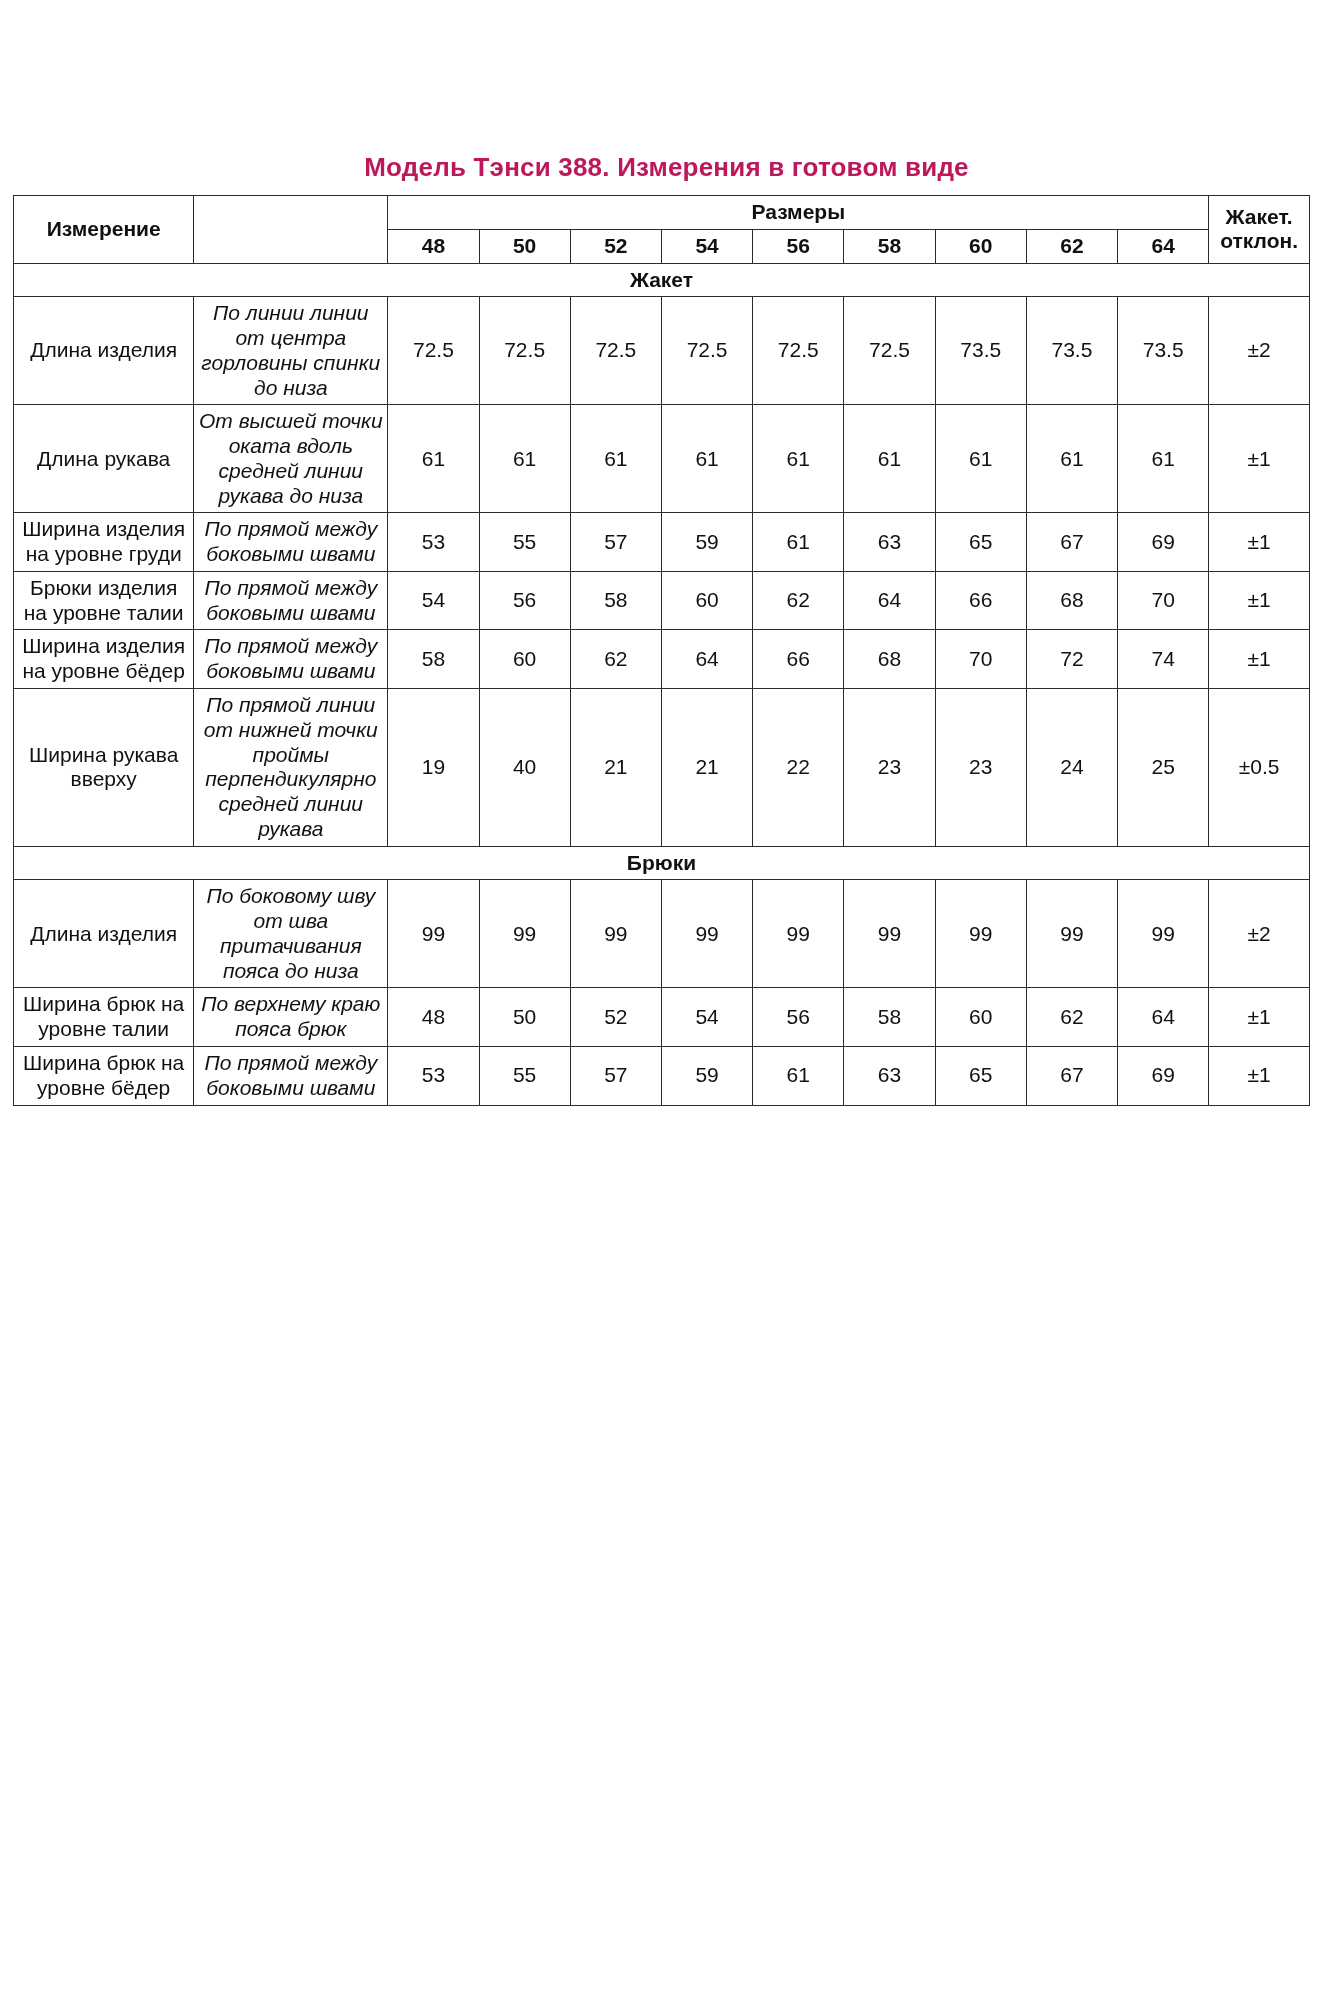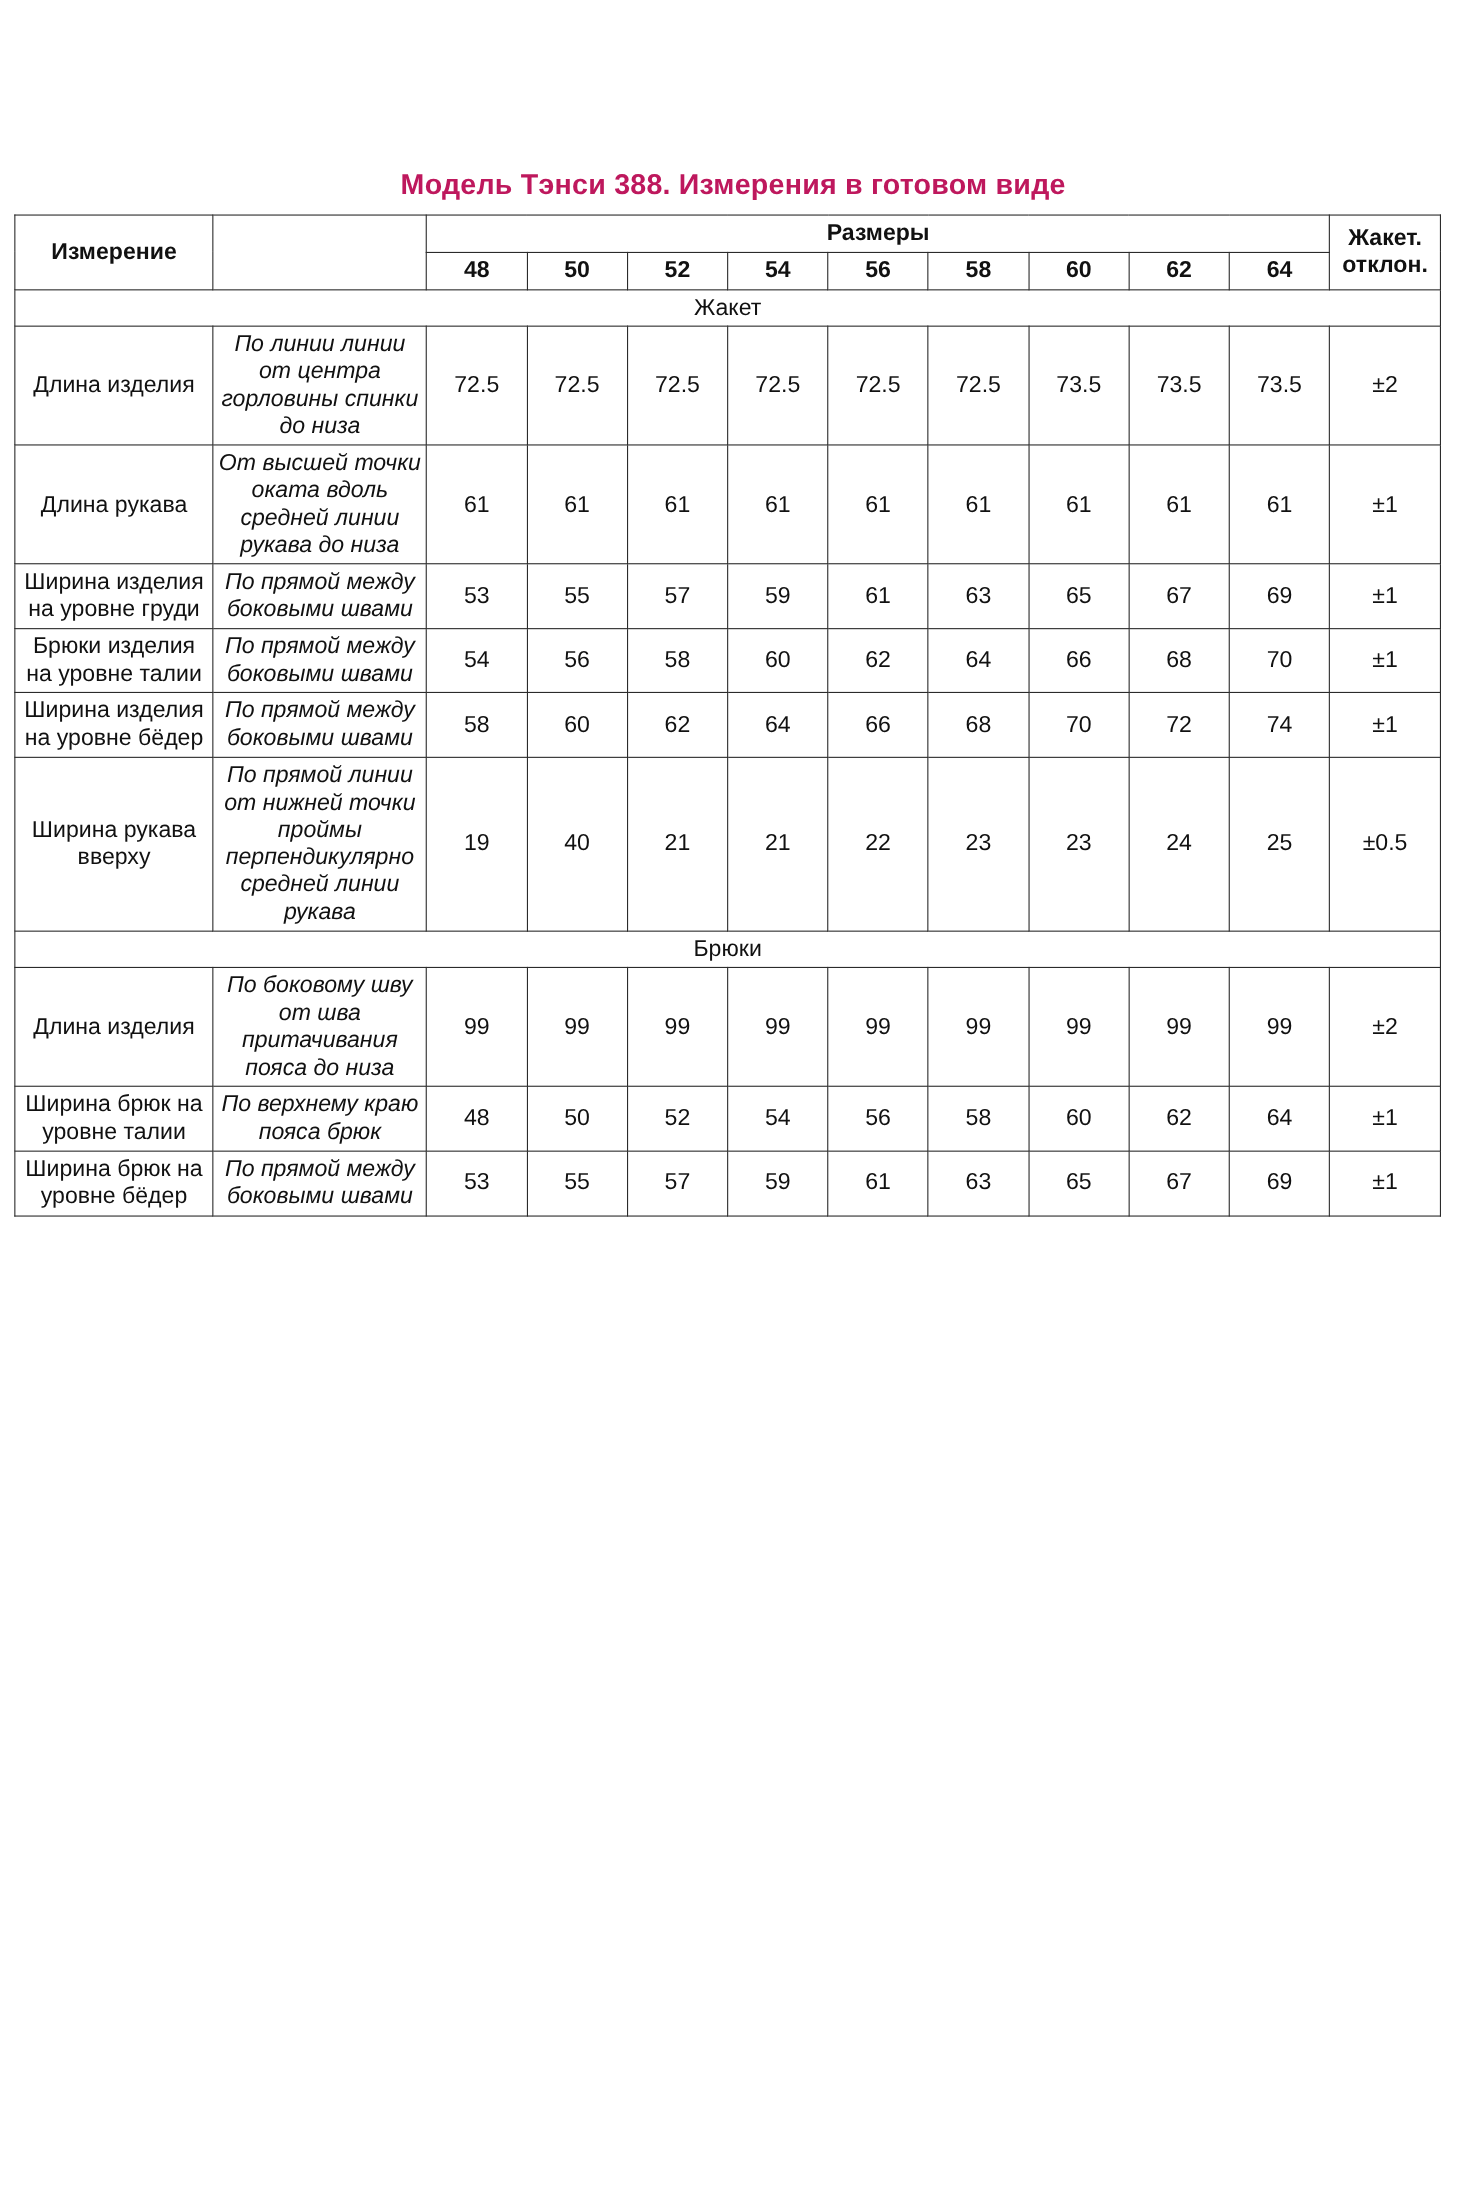--- a/index.html
+++ b/index.html
@@ -71,7 +71,7 @@
   }
   td.section {
     font-size: 23px;
-    font-weight: normal;
+    font-weight: bold;
     padding: 6px 0;
   }
   td.name {

